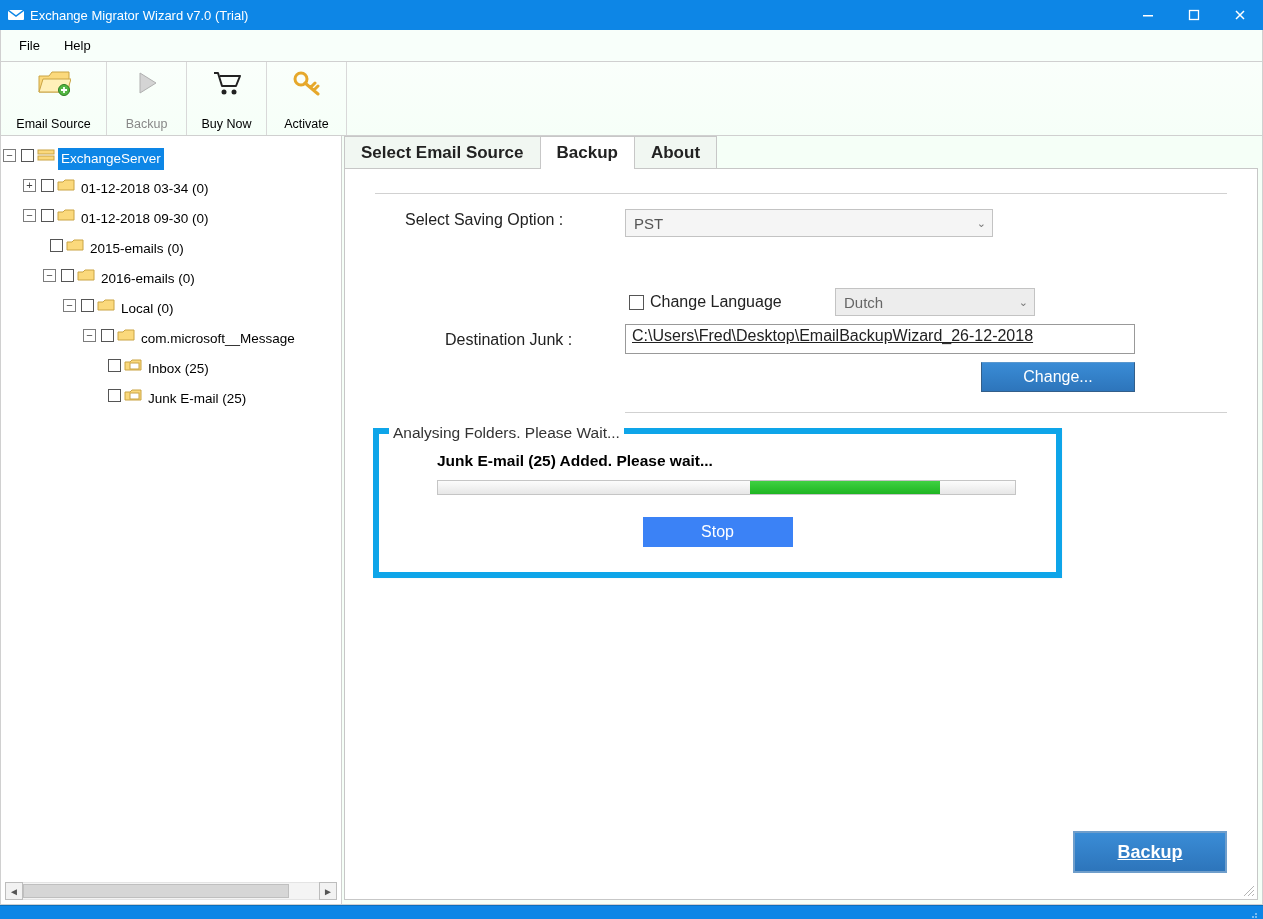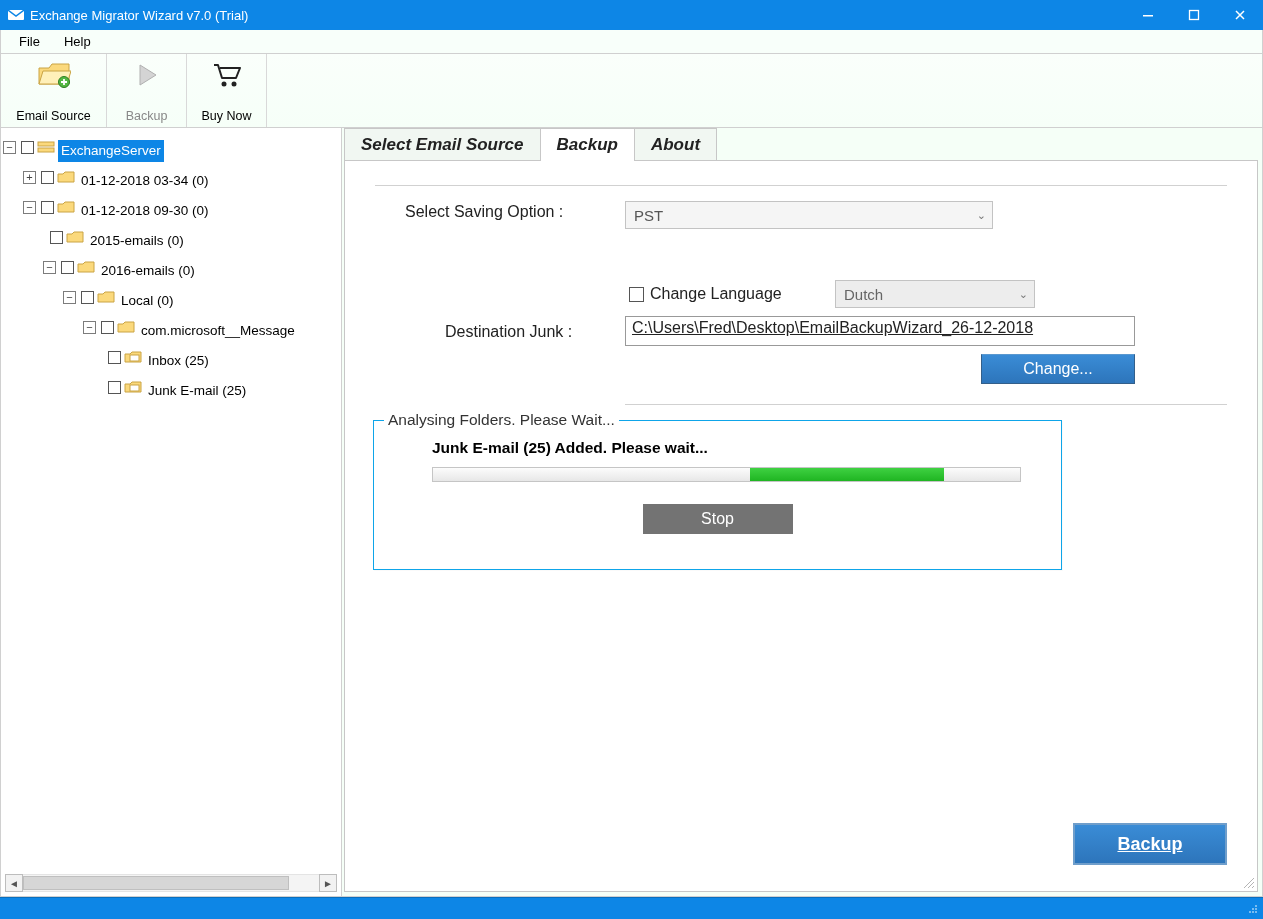--- a/index.html
+++ b/index.html
@@ -11,7 +11,7 @@
 .titlebar .win-controls { display: flex; height: 100%; }
 .titlebar .win-controls div { width: 46px; display: flex; align-items:center; justify-content:center; cursor:pointer; }
 
-.menubar { height: 24px; background: #f8fffa; border-bottom: 0; display:flex; align-items:center; font-size: 13px; padding: 0 6px; border: 1px solid #d0d0d0; border-top:none; }
+.menubar { height: 32px; background: #f8fffa; border-bottom: 0; display:flex; align-items:center; font-size: 13px; padding: 0 6px; border: 1px solid #d0d0d0; border-top:none; }
 .menubar .menu-item { padding: 2px 12px; }
 
 .toolbar { height: 74px; background: linear-gradient(180deg,#fafffb,#f6fff8); border: 1px solid #d0d0d0; border-top:none; display:flex; }

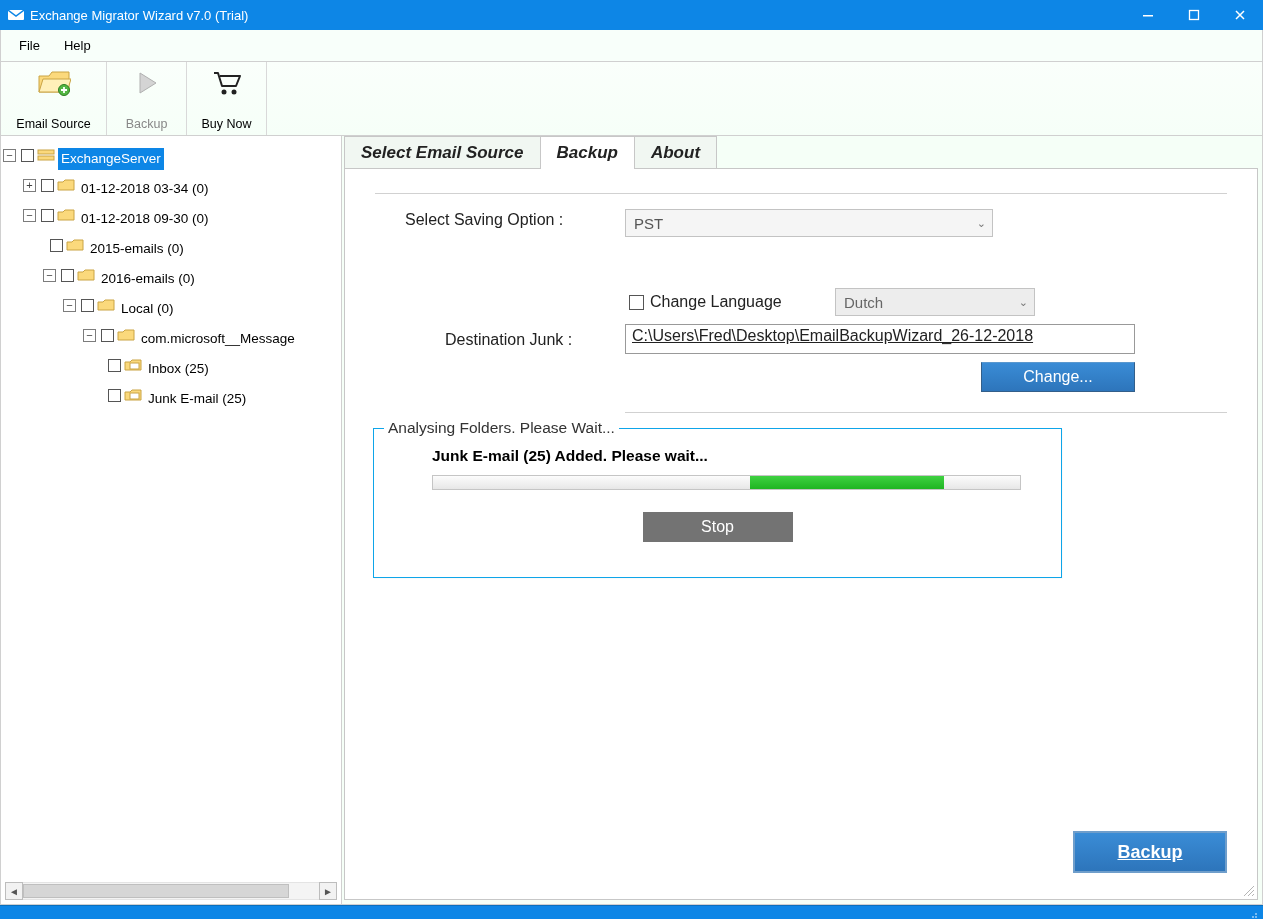--- a/index.html
+++ b/index.html
@@ -133,6 +133,15 @@
         </svg>
     </span>
     <span>Buy Now</span>
+  </div>
+  <div class="tb-item">
+    <span class="tb-icon">
+      <svg width="30" height="26" viewBox="0 0 30 26">
+          <circle cx="9" cy="9" r="6" fill="none" stroke="#e6a82b" stroke-width="3"></circle>
+          <path d="M13 13 L26 24 M22 20 L26 16 M19 17 L23 13" stroke="#e6a82b" stroke-width="3" stroke-linecap="round"></path>
+        </svg>
+    </span>
+    <span>Activate</span>
   </div>
 </div>
 

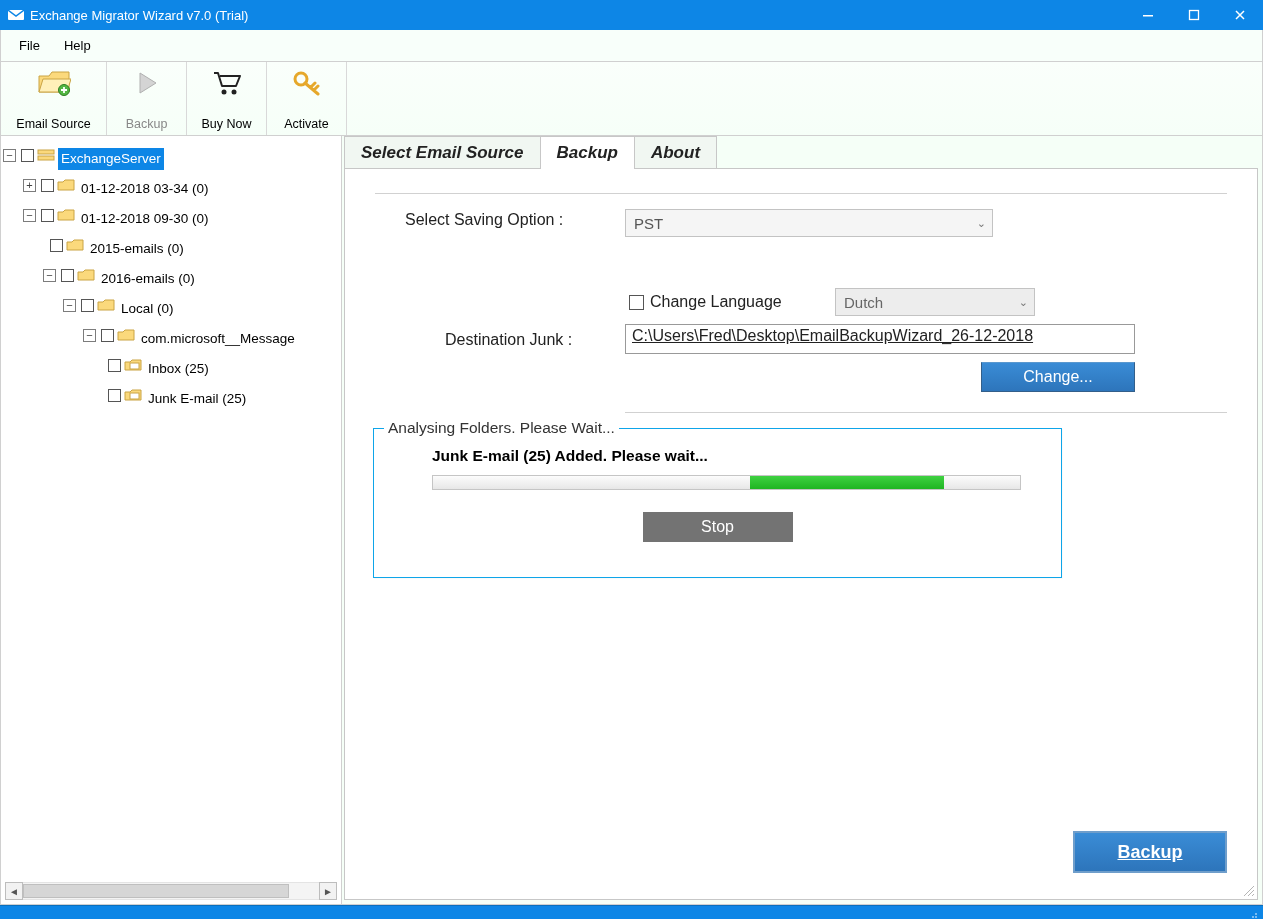--- a/index.html
+++ b/index.html
@@ -32,7 +32,7 @@
 
 .tabs-area { flex:1; background:#f5fff7; position:relative; }
 .tab-strip { position:absolute; top:0; left:2px; display:flex; font-size:17px; font-weight:600; }
-.tab { padding:6px 16px; border:1px solid #c7c7c7; border-bottom:none; background:#f1f7f2; margin-right:-1px; cursor:pointer; color:#222;font-style:italic; }
+.tab { padding:6px 16px; border:1px solid #c7c7c7; border-bottom:none; background:#f1f7f2; margin-right:-1px; cursor:pointer; color:#222; }
 .tab.active { background:#fff; position:relative; z-index:2; }
 .tab-body { position:absolute; left:2px; right:4px; top:32px; bottom:4px; background:#fff; border:1px solid #c7c7c7; overflow:hidden; }
 

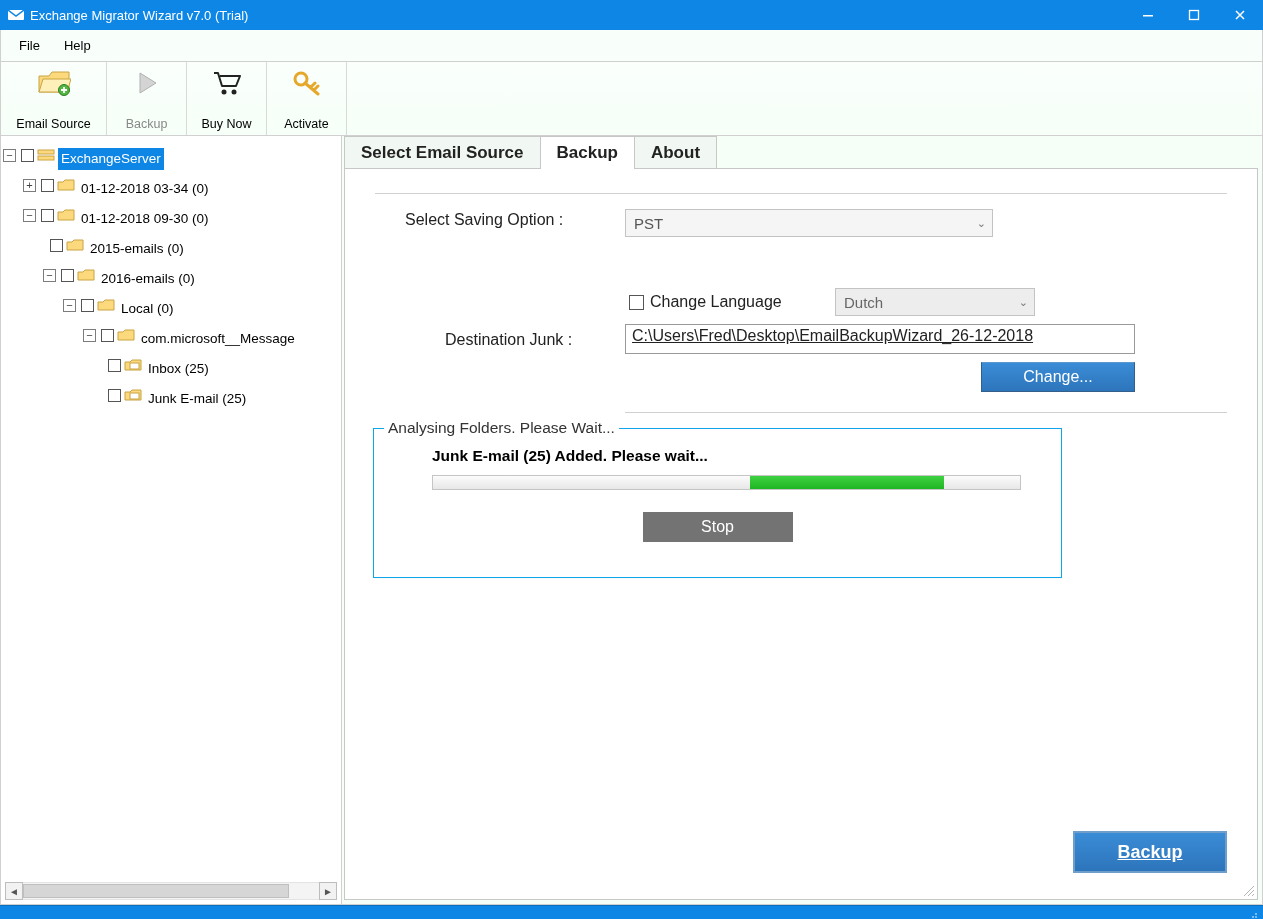--- a/index.html
+++ b/index.html
@@ -49,7 +49,7 @@
 .btn-gradient { background:linear-gradient(180deg,#3a8cd6,#2d75bb); color:#fff; border:1px solid #335f8a; border-top-color:#5a98cf; }
 .btn-blue-flat { background:#737373; color:#fff; border:none; }
 
-.progress-panel { position:absolute; left:28px; right:195px; top:259px; height:150px; background:#fff; border:1px solid #0ea5e9; box-shadow: 1px 1px 0 rgba(0,0,0,.02); }
+.progress-panel { position:absolute; left:28px; right:195px; top:259px; height:150px; background:#fff; border:6px solid #0ea5e9; box-shadow: 1px 1px 0 rgba(0,0,0,.02); }
 .progress-panel .legend { position:relative; top:-10px; left:10px; display:inline-block; background:#fff; padding:0 4px; font-size:15.5px; color:#333; }
 .progress-panel .msg { margin:0 0 10px 58px; font-size:15.5px; font-weight:600; }
 .progress-track { position:relative; height:15px; margin:0 40px 0 58px; border:1px solid #c5c5c5; background:linear-gradient(180deg,#fcfcfc,#e7e7e7); }

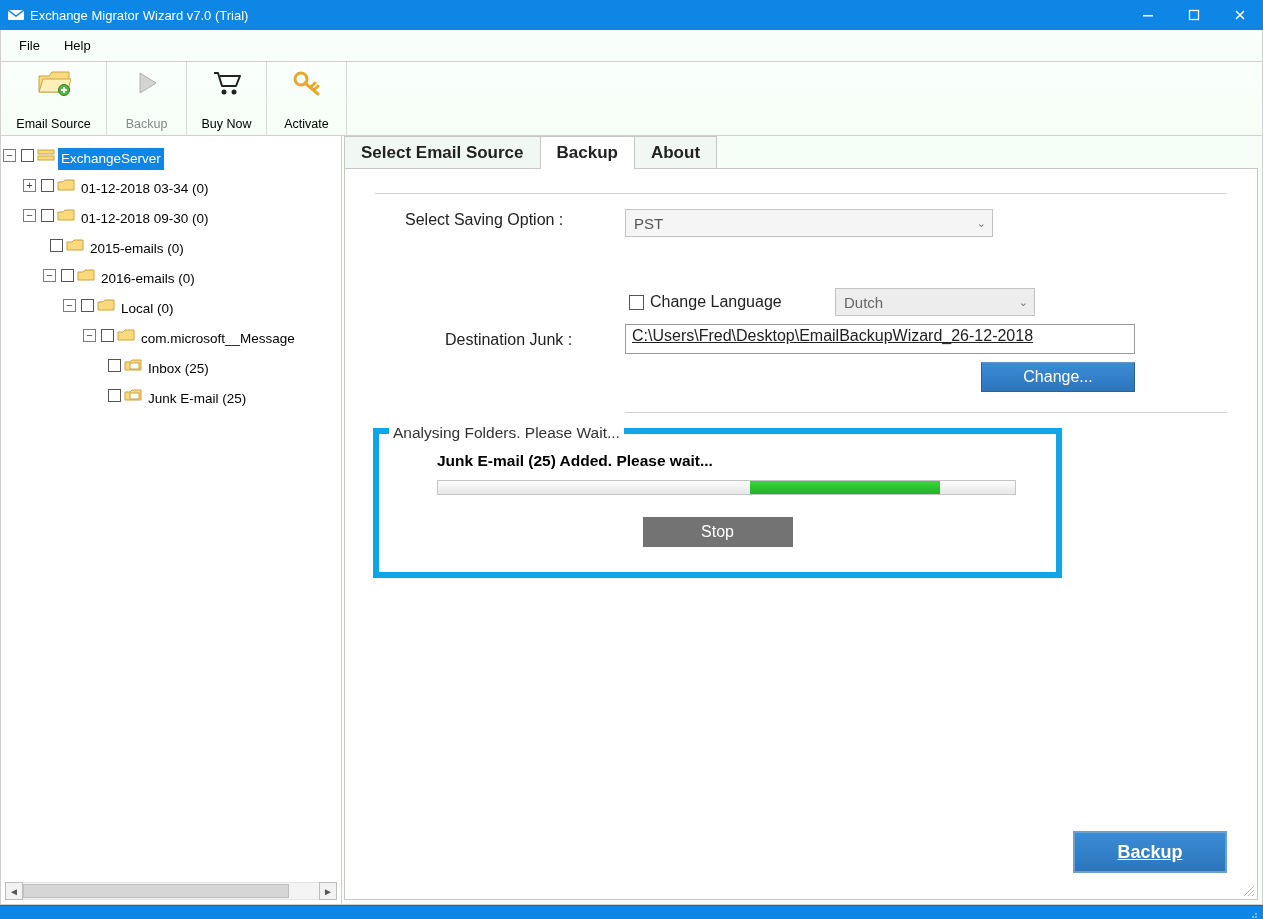--- a/index.html
+++ b/index.html
@@ -47,7 +47,7 @@
 
 .btn { display:inline-flex; align-items:center; justify-content:center; font-size:16px; cursor:pointer; }
 .btn-gradient { background:linear-gradient(180deg,#3a8cd6,#2d75bb); color:#fff; border:1px solid #335f8a; border-top-color:#5a98cf; }
-.btn-blue-flat { background:#737373; color:#fff; border:none; }
+.btn-blue-flat { background:#3b82f6; color:#fff; border:none; }
 
 .progress-panel { position:absolute; left:28px; right:195px; top:259px; height:150px; background:#fff; border:6px solid #0ea5e9; box-shadow: 1px 1px 0 rgba(0,0,0,.02); }
 .progress-panel .legend { position:relative; top:-10px; left:10px; display:inline-block; background:#fff; padding:0 4px; font-size:15.5px; color:#333; }

